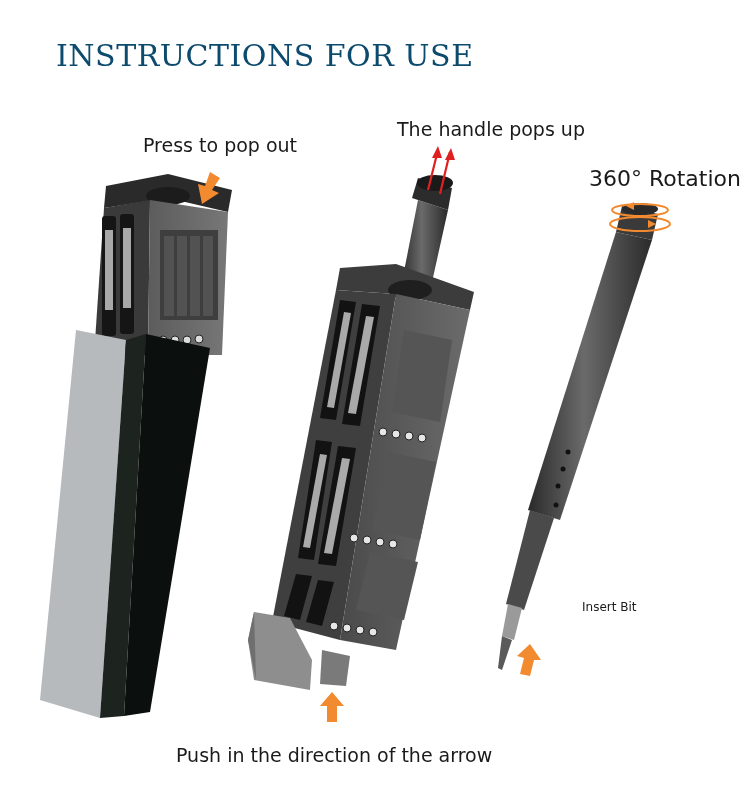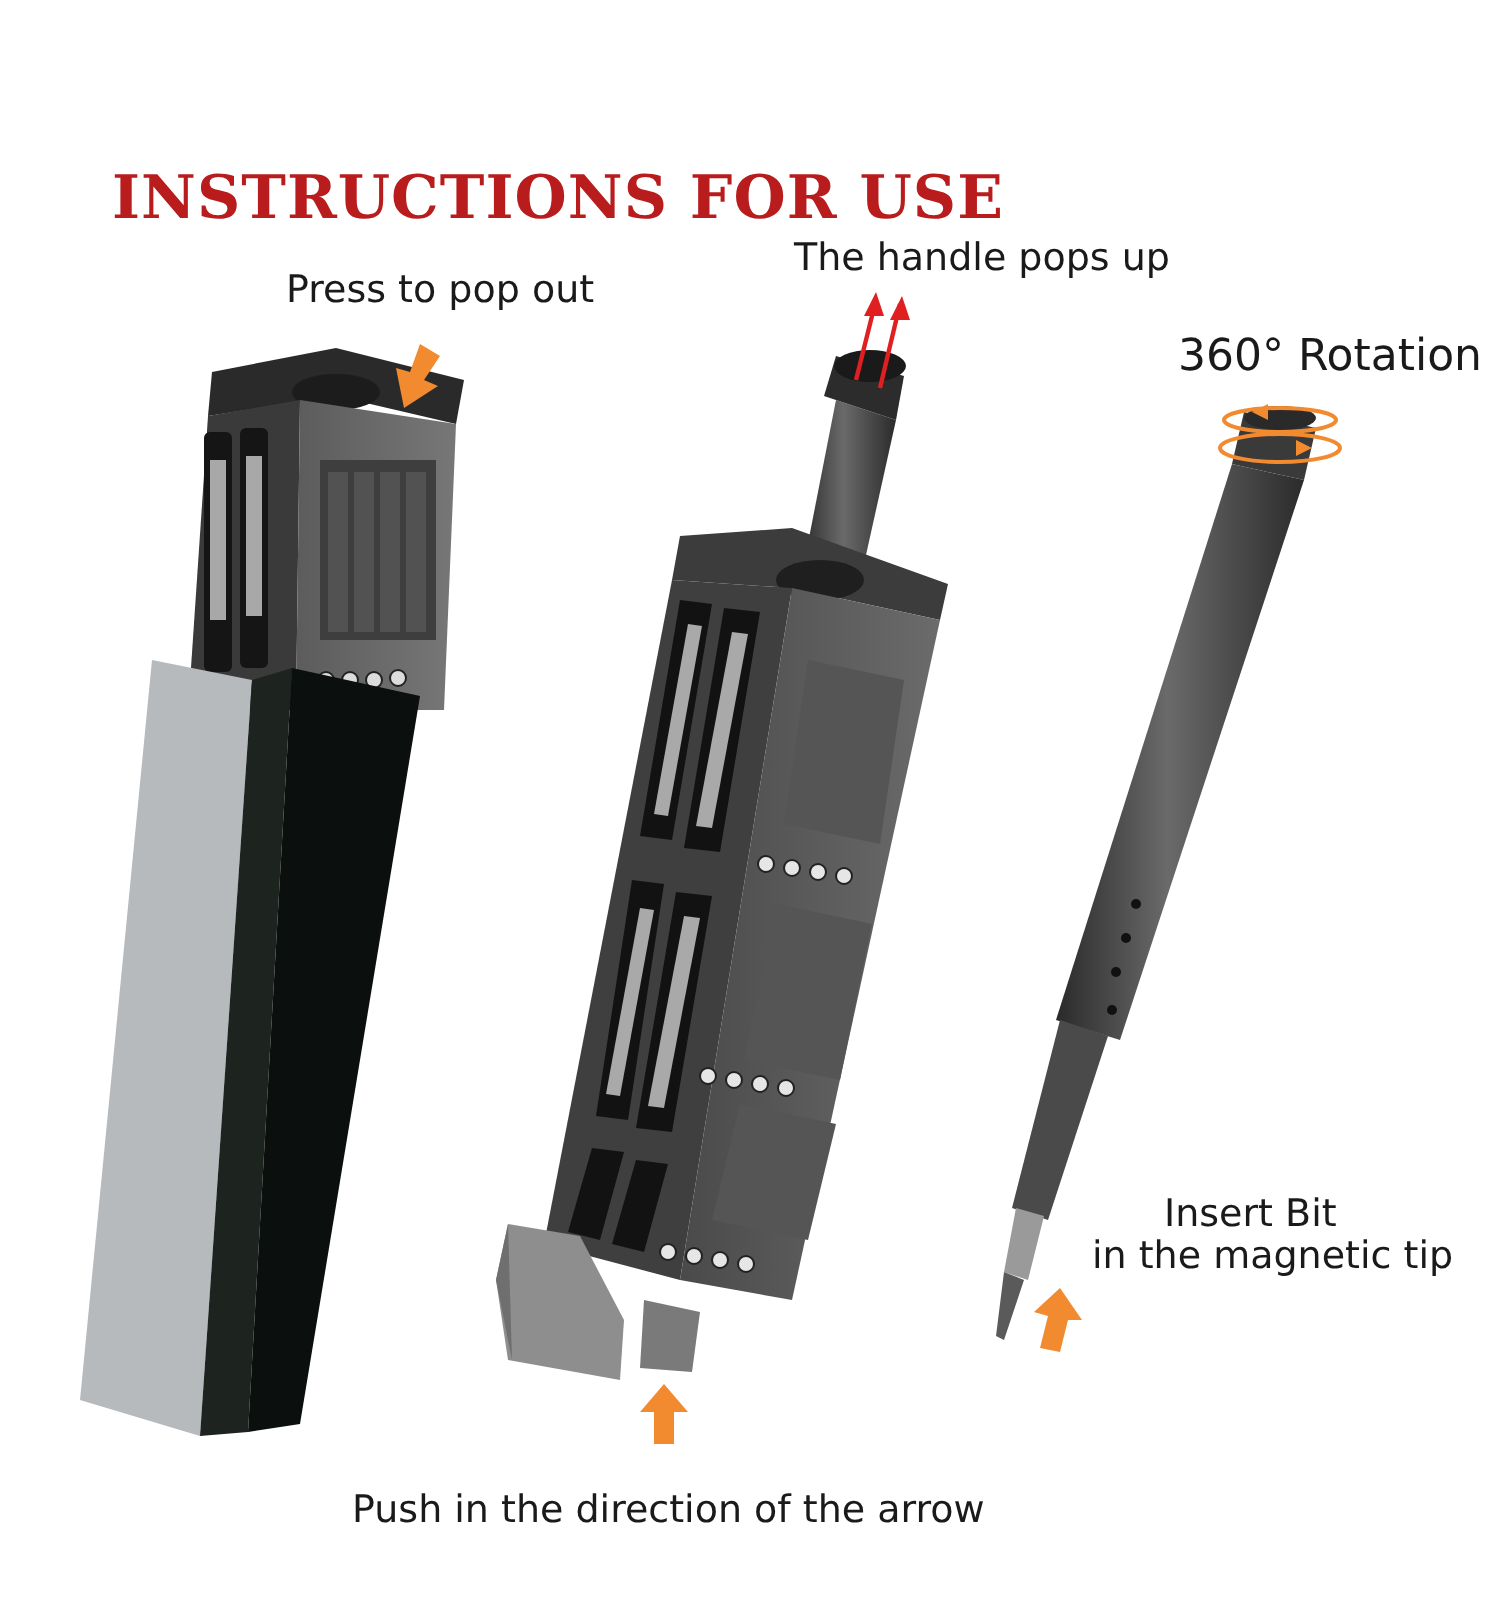--- a/index.html
+++ b/index.html
@@ -4,7 +4,7 @@
 <style>
   html, body { margin:0; padding:0; background:#ffffff; }
   body { width:750px; height:800px; position:relative; overflow:hidden; font-family:"DejaVu Sans", sans-serif; }
-  .title { position:absolute; left:56px; top:38px; font-family:"DejaVu Serif", serif; font-weight:bold; font-size:30px; color:#b91c1c; letter-spacing:0.5px; white-space:nowrap;margin-top:44px; }
+  .title { position:absolute; left:56px; top:38px; font-family:"DejaVu Serif", serif; font-weight:normal; font-size:30px; color:#0c4a6e; letter-spacing:0.5px; white-space:nowrap; }
   .label { position:absolute; color:#1a1a1a; font-size:19px; white-space:nowrap; line-height:1.1; }
   .label.multi { white-space:normal; }
   #lbl-press { left:143px; top:135px; }

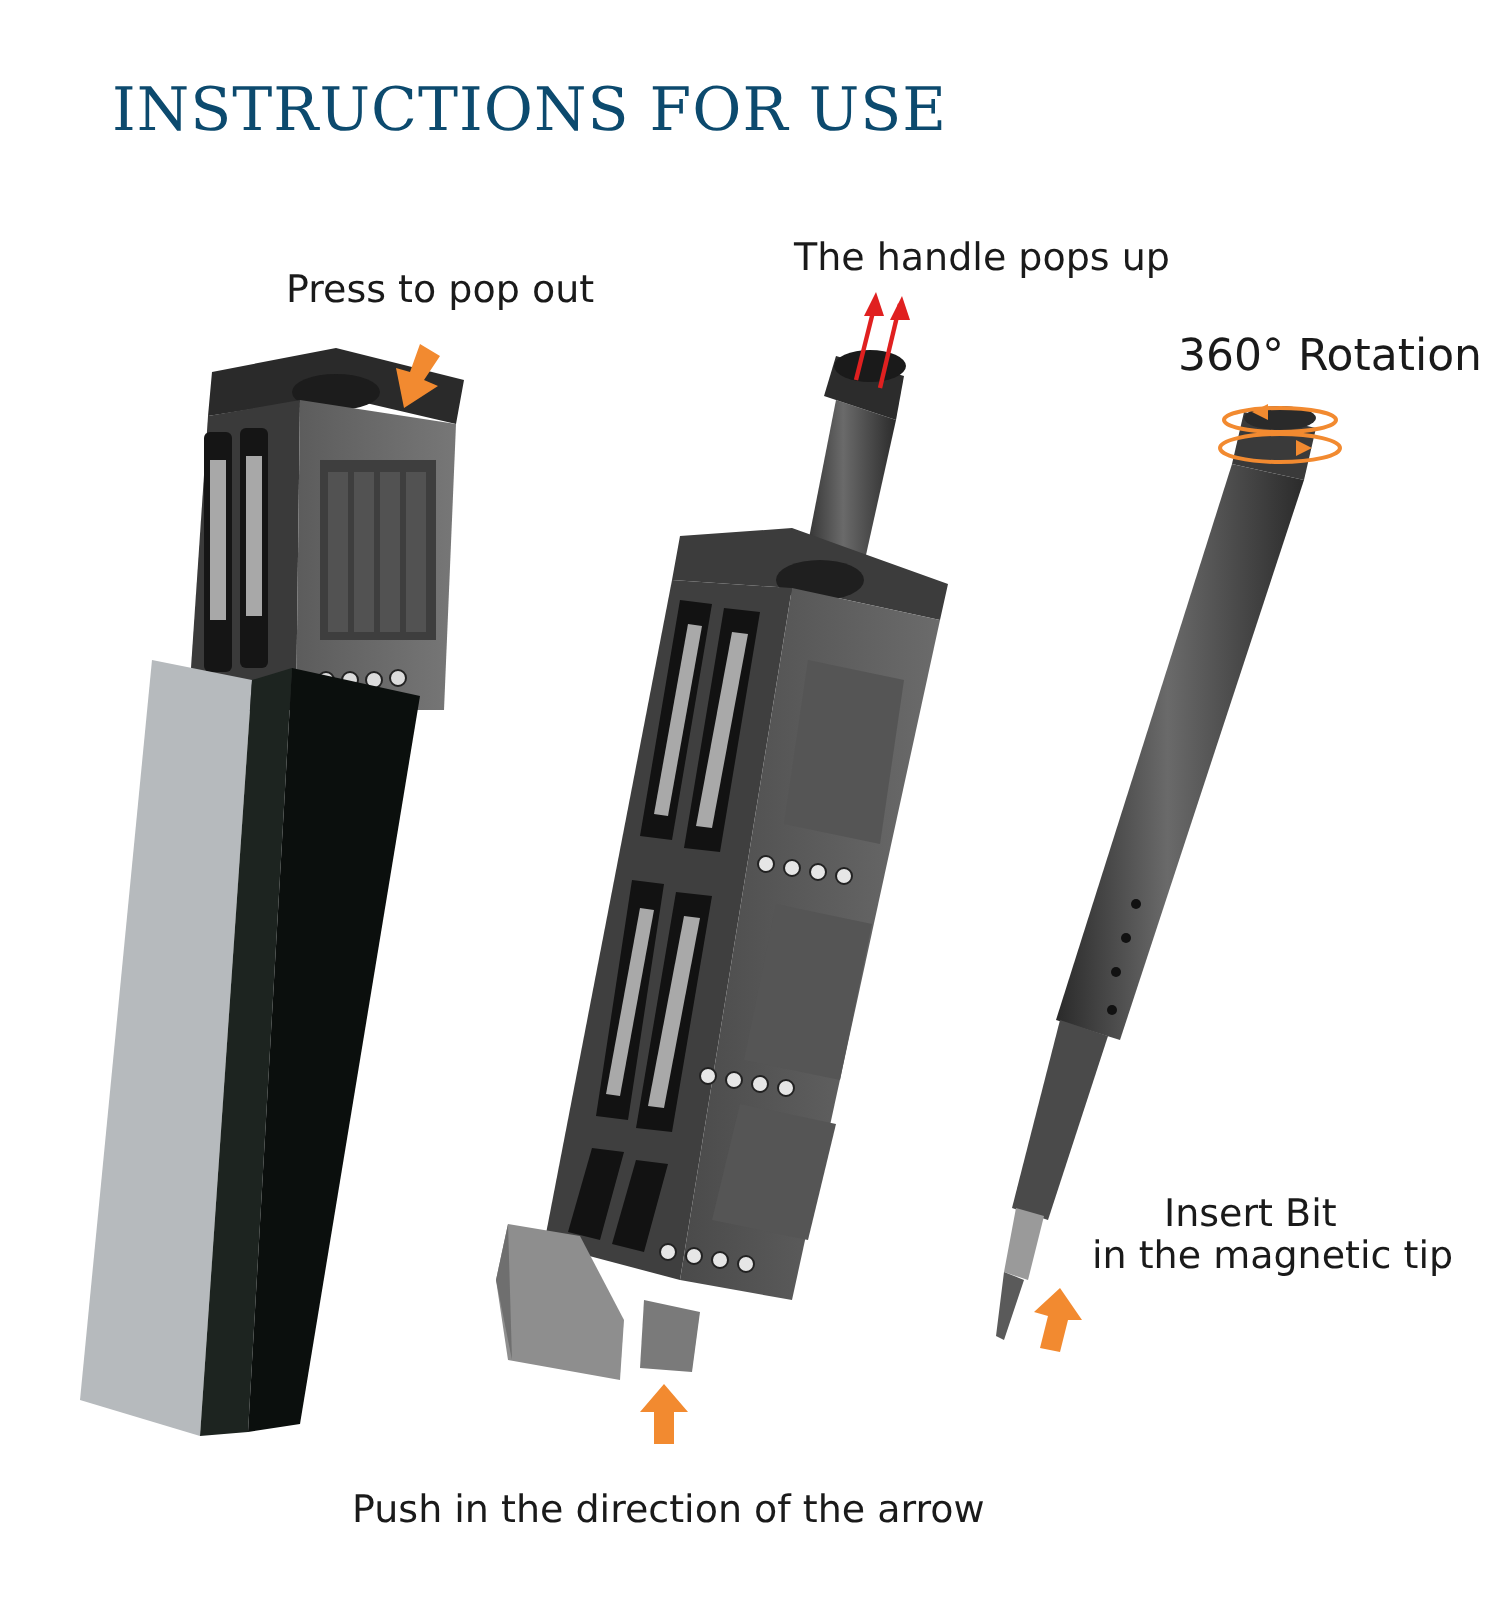--- a/index.html
+++ b/index.html
@@ -10,7 +10,7 @@
   #lbl-press { left:143px; top:135px; }
   #lbl-handle { left:397px; top:119px; }
   #lbl-rotation { left:589px; top:167px; font-size:22px; }
-  #lbl-insert { left:546px; top:597px; width:200px; font-size:19px; line-height:21px; }
+  #lbl-insert { left:546px; top:597px; width:200px; font-size:12px; line-height:21px; }
   #lbl-insert .l1 { display:block; padding-left:36px; }
   #lbl-insert span { display:block; }
   #lbl-push { left:176px; top:745px; }

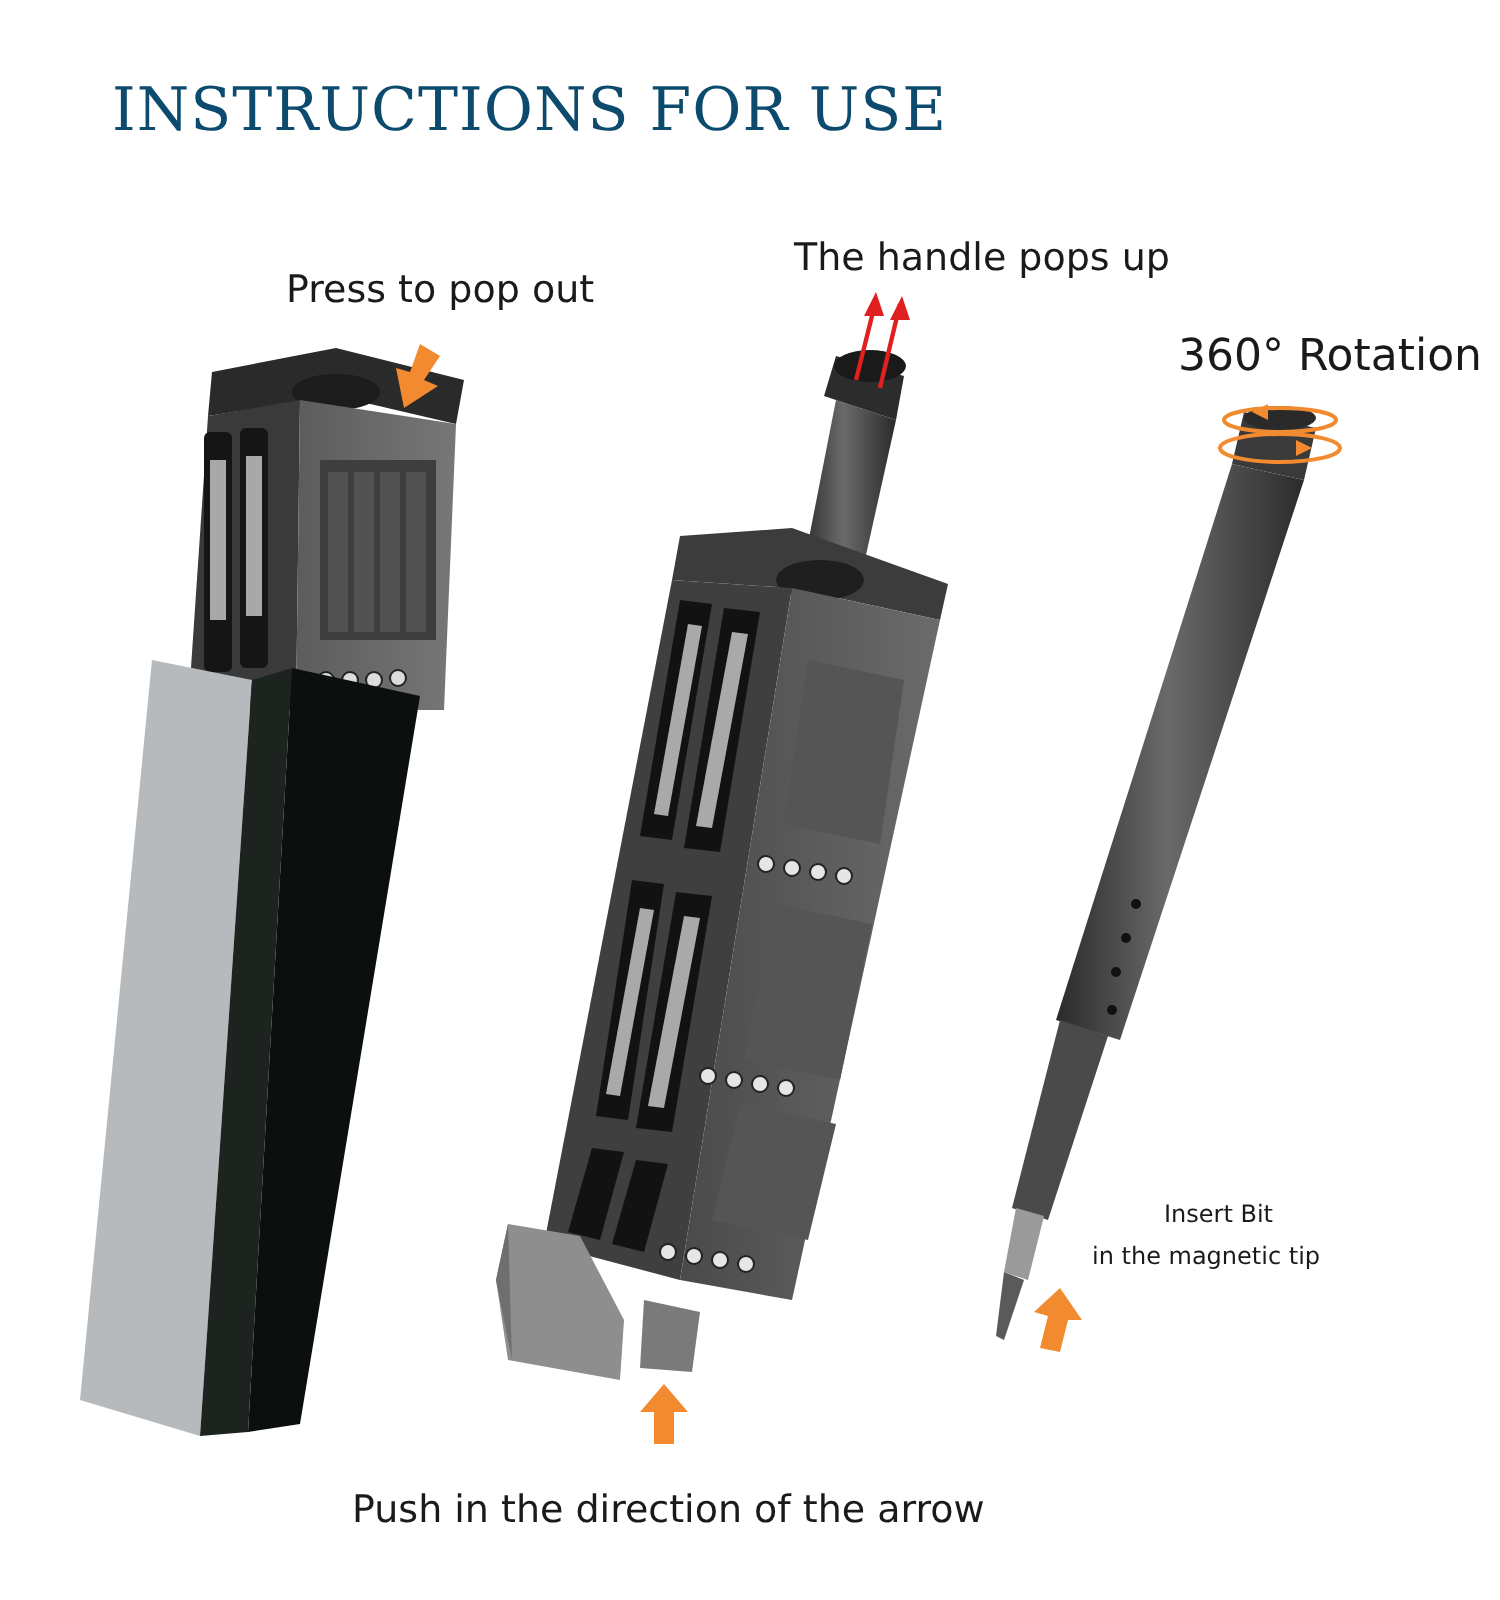--- a/index.html
+++ b/index.html
@@ -26,7 +26,6 @@
 <div class="label" id="lbl-rotation">360° Rotation</div>
 <div class="label multi" id="lbl-insert">
   <span class="l1">Insert Bit</span>
-  <span>in the magnetic tip</span>
 </div>
 <div class="label" id="lbl-push">Push in the direction of the arrow</div>
 

